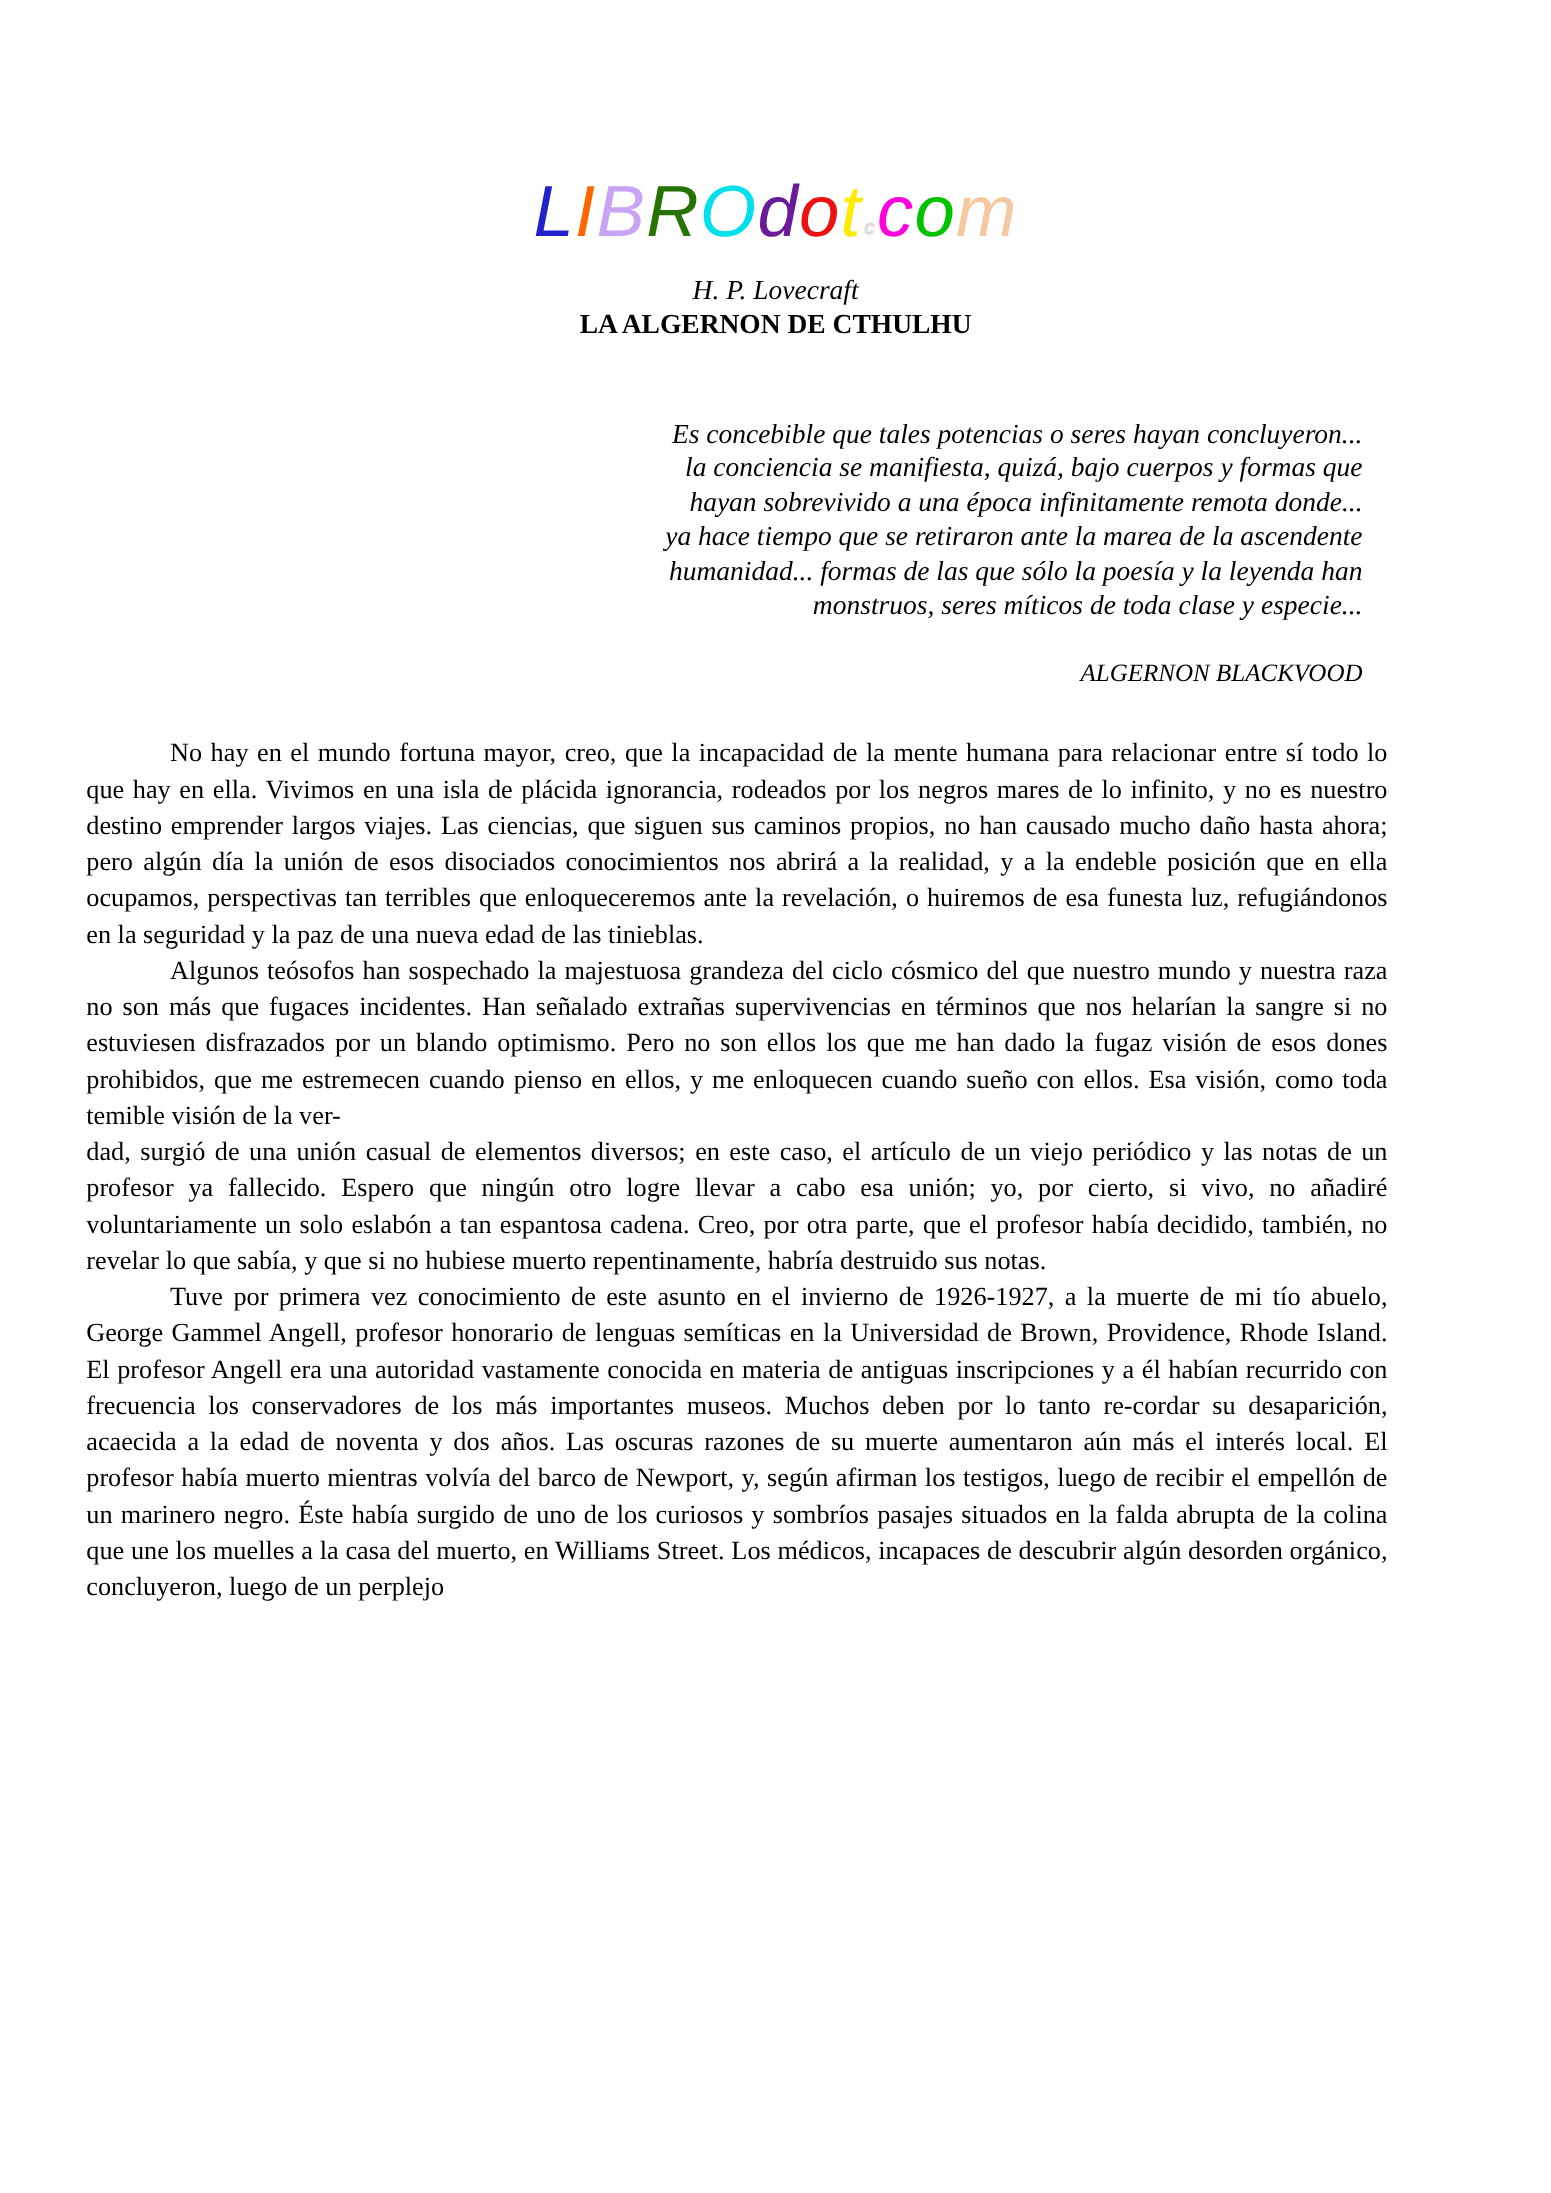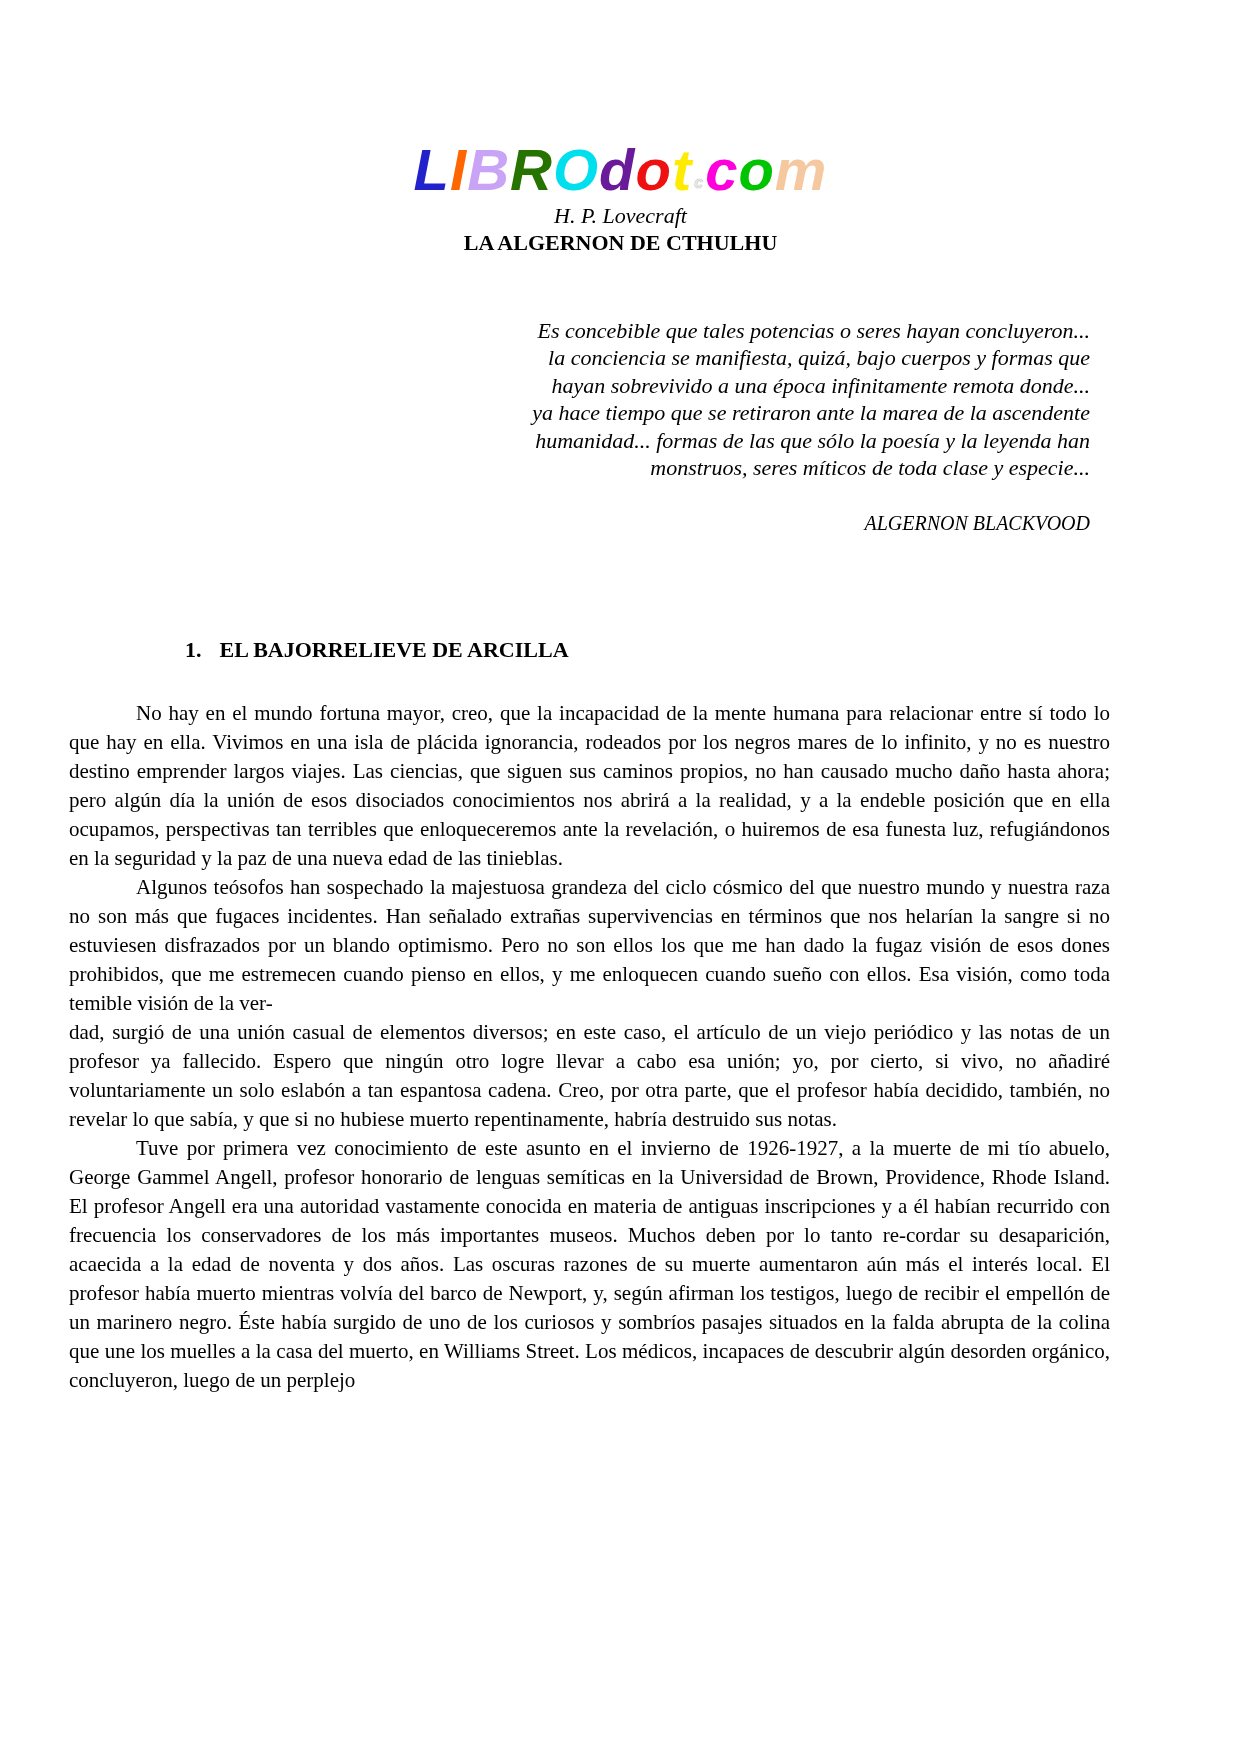--- a/index.html
+++ b/index.html
@@ -17,7 +17,7 @@
     padding-top: 138px;
     text-align: center;
     font-family: "Liberation Sans", sans-serif;
-    font-weight: bold;
+    font-weight: normal;
     font-style: italic;
     font-size: 58px;
     line-height: 1.1;

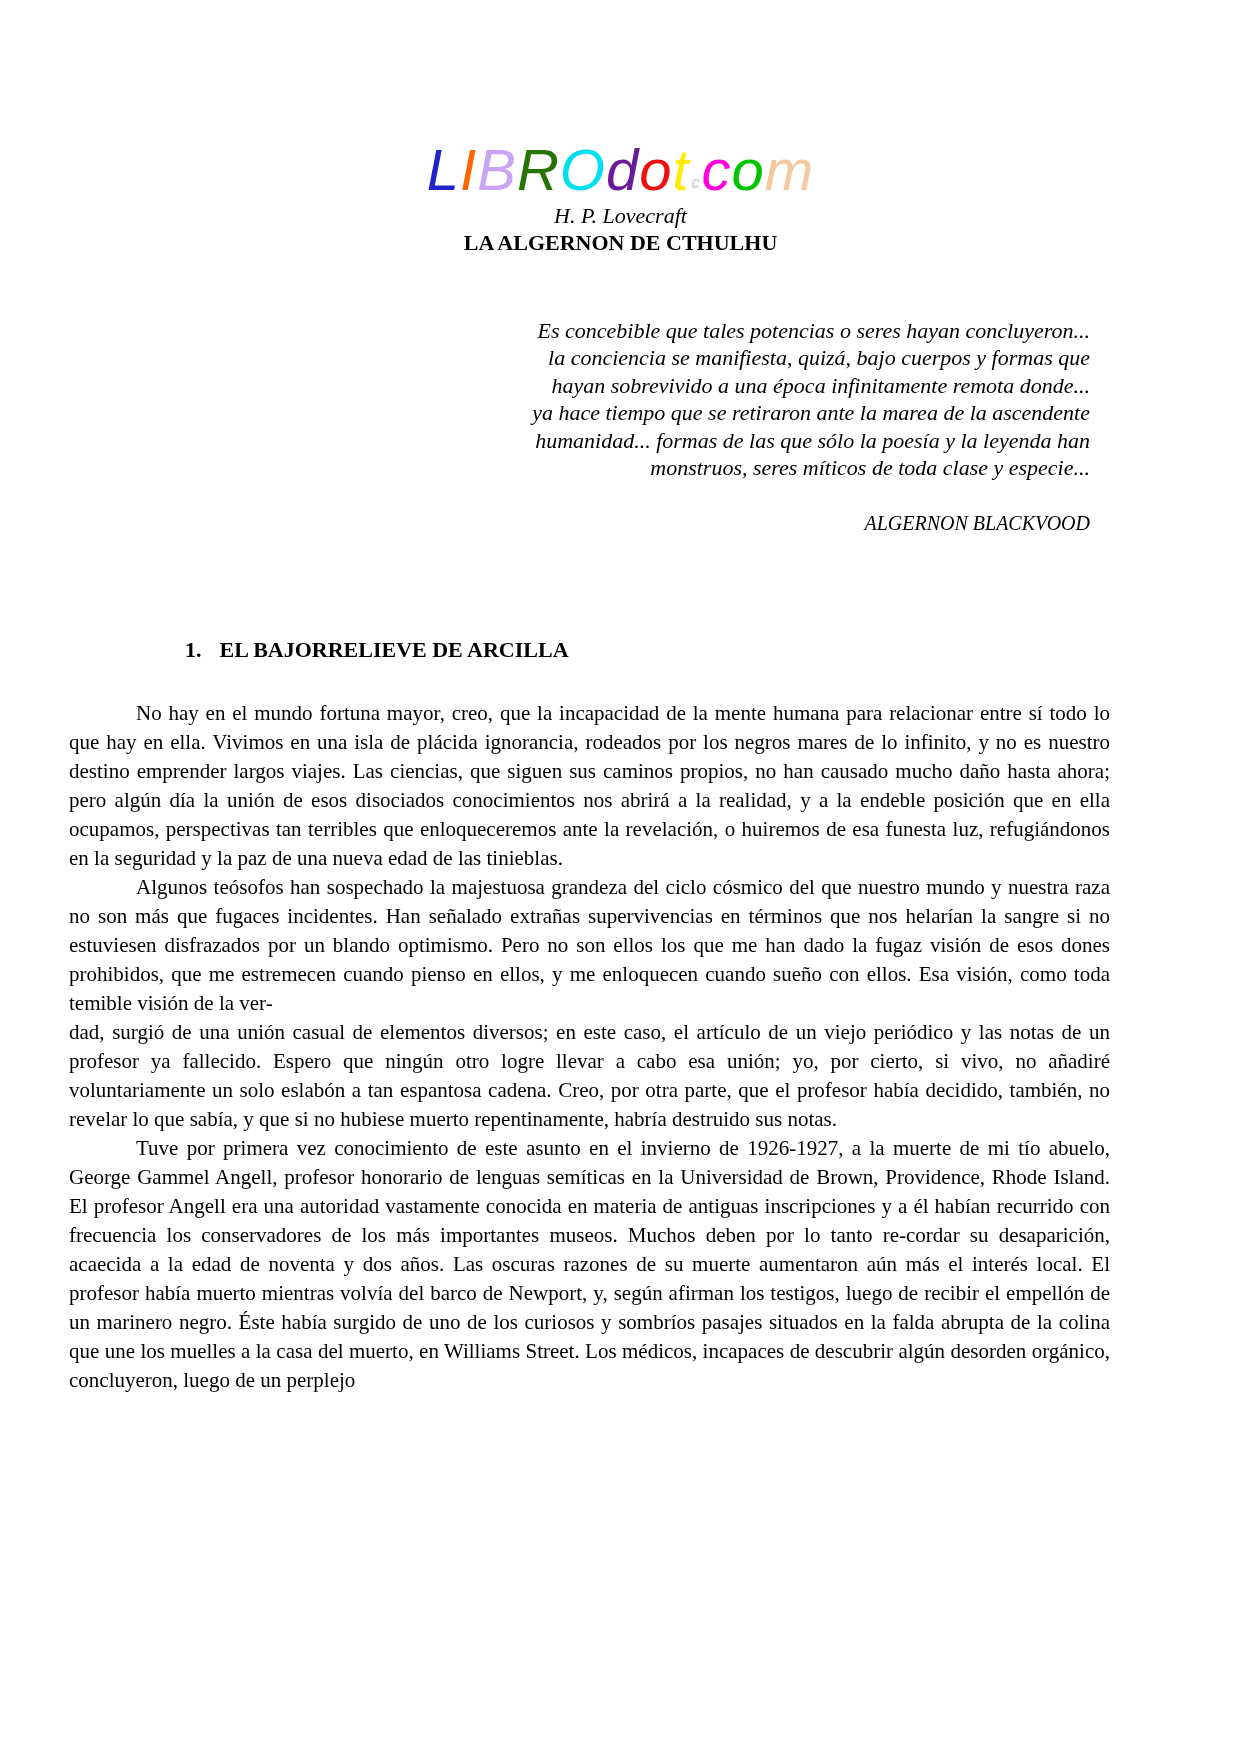--- a/index.html
+++ b/index.html
@@ -34,7 +34,7 @@
     margin: 0 2px;
   }
   .author {
-    margin-top: 0;
+    margin-top: 16px;
     text-align: center;
     font-style: italic;
     font-size: 22px;

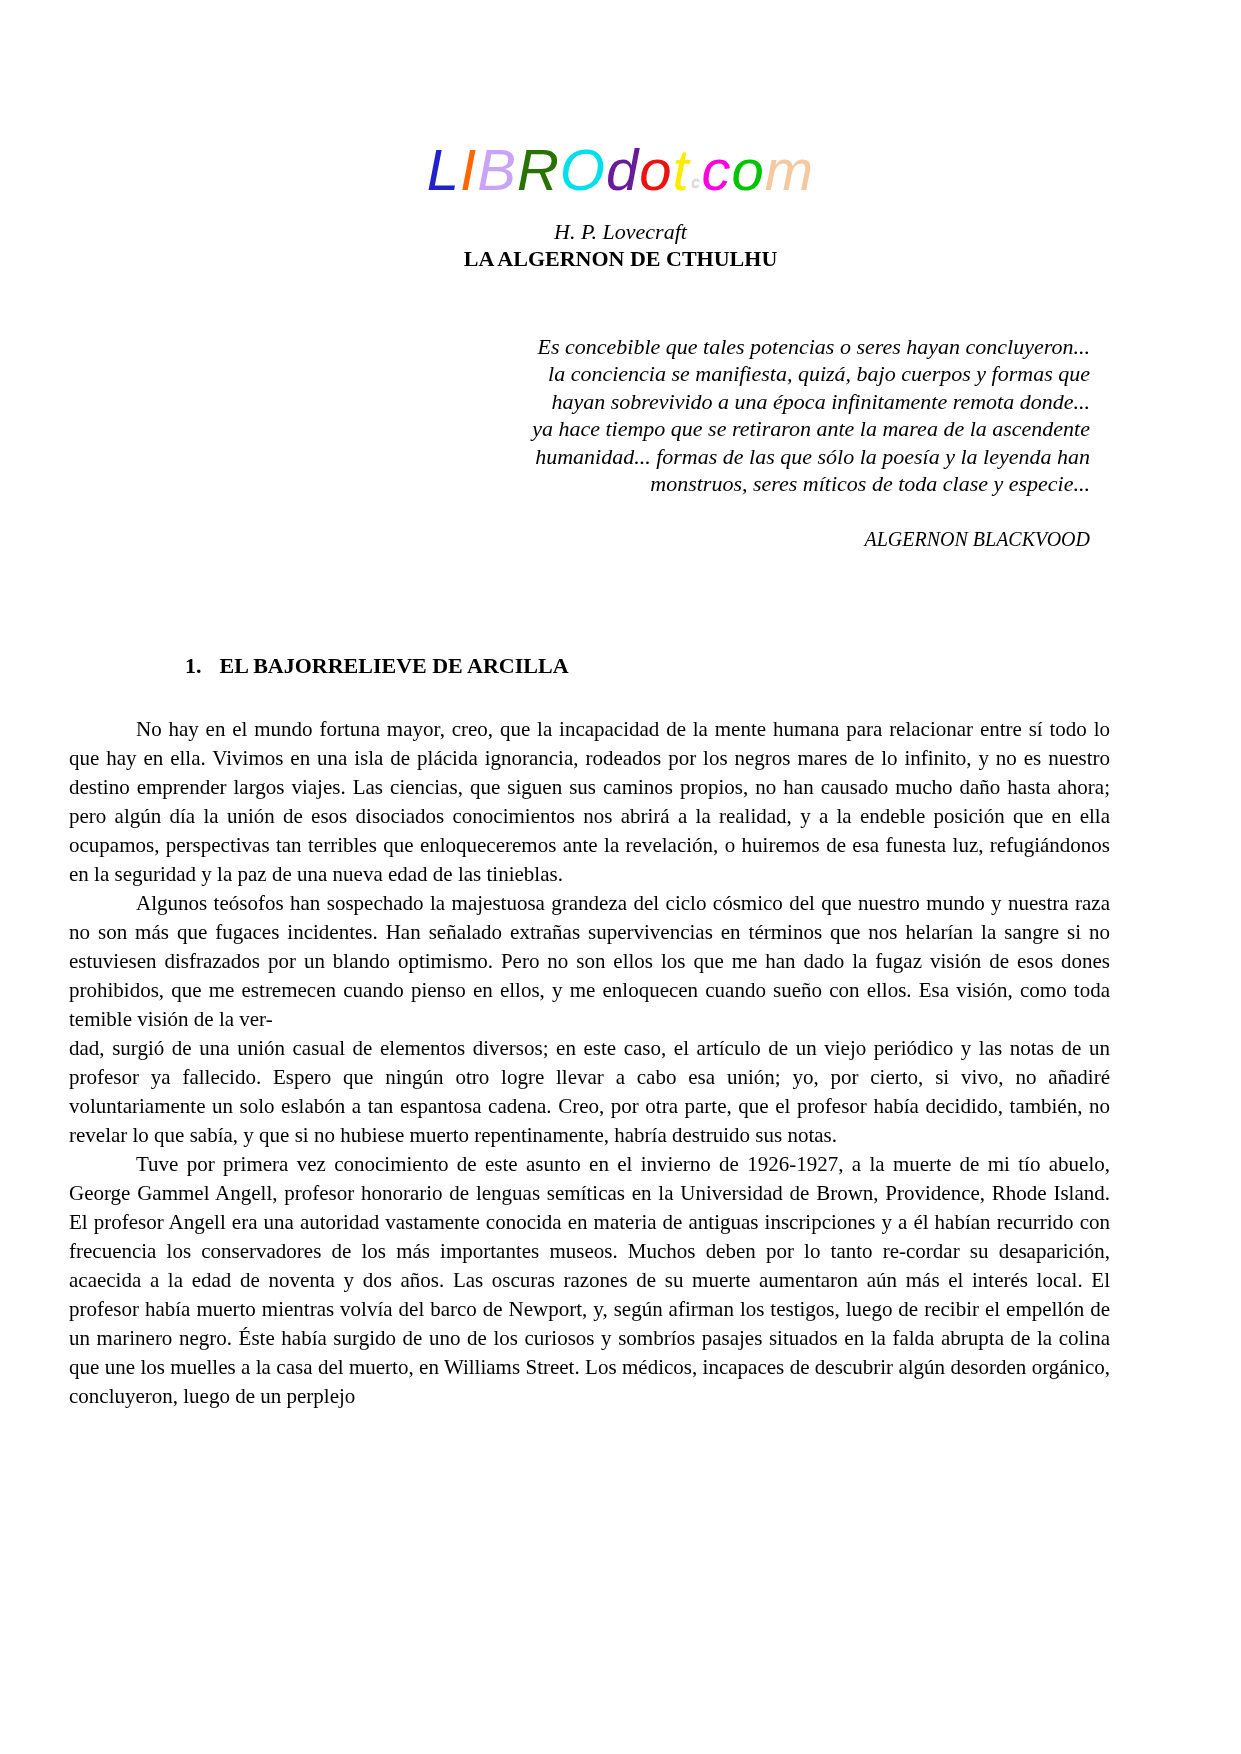--- a/index.html
+++ b/index.html
@@ -104,9 +104,6 @@
 
   <div class="attribution">ALGERNON BLACKVOOD</div>
 
-  <div class="heading">
-    <span class="h-num">1.</span><span class="h-title">EL BAJORRELIEVE DE ARCILLA</span>
-  </div>
 
   <div class="body-text">
     <p class="para indent">No hay en el mundo fortuna mayor, creo, que la incapacidad de la mente humana para relacionar entre sí todo lo que hay en ella. Vivimos en una isla de plácida ignorancia, rodeados por los negros mares de lo infinito, y no es nuestro destino emprender largos viajes. Las ciencias, que siguen sus caminos propios, no han causado mucho daño hasta ahora; pero algún día la unión de esos disociados conocimientos nos abrirá a la realidad, y a la endeble posición que en ella ocupamos, perspectivas tan terribles que enloqueceremos ante la revelación, o huiremos de esa funesta luz, refugiándonos en la seguridad y la paz de una nueva edad de las tinieblas.</p>

